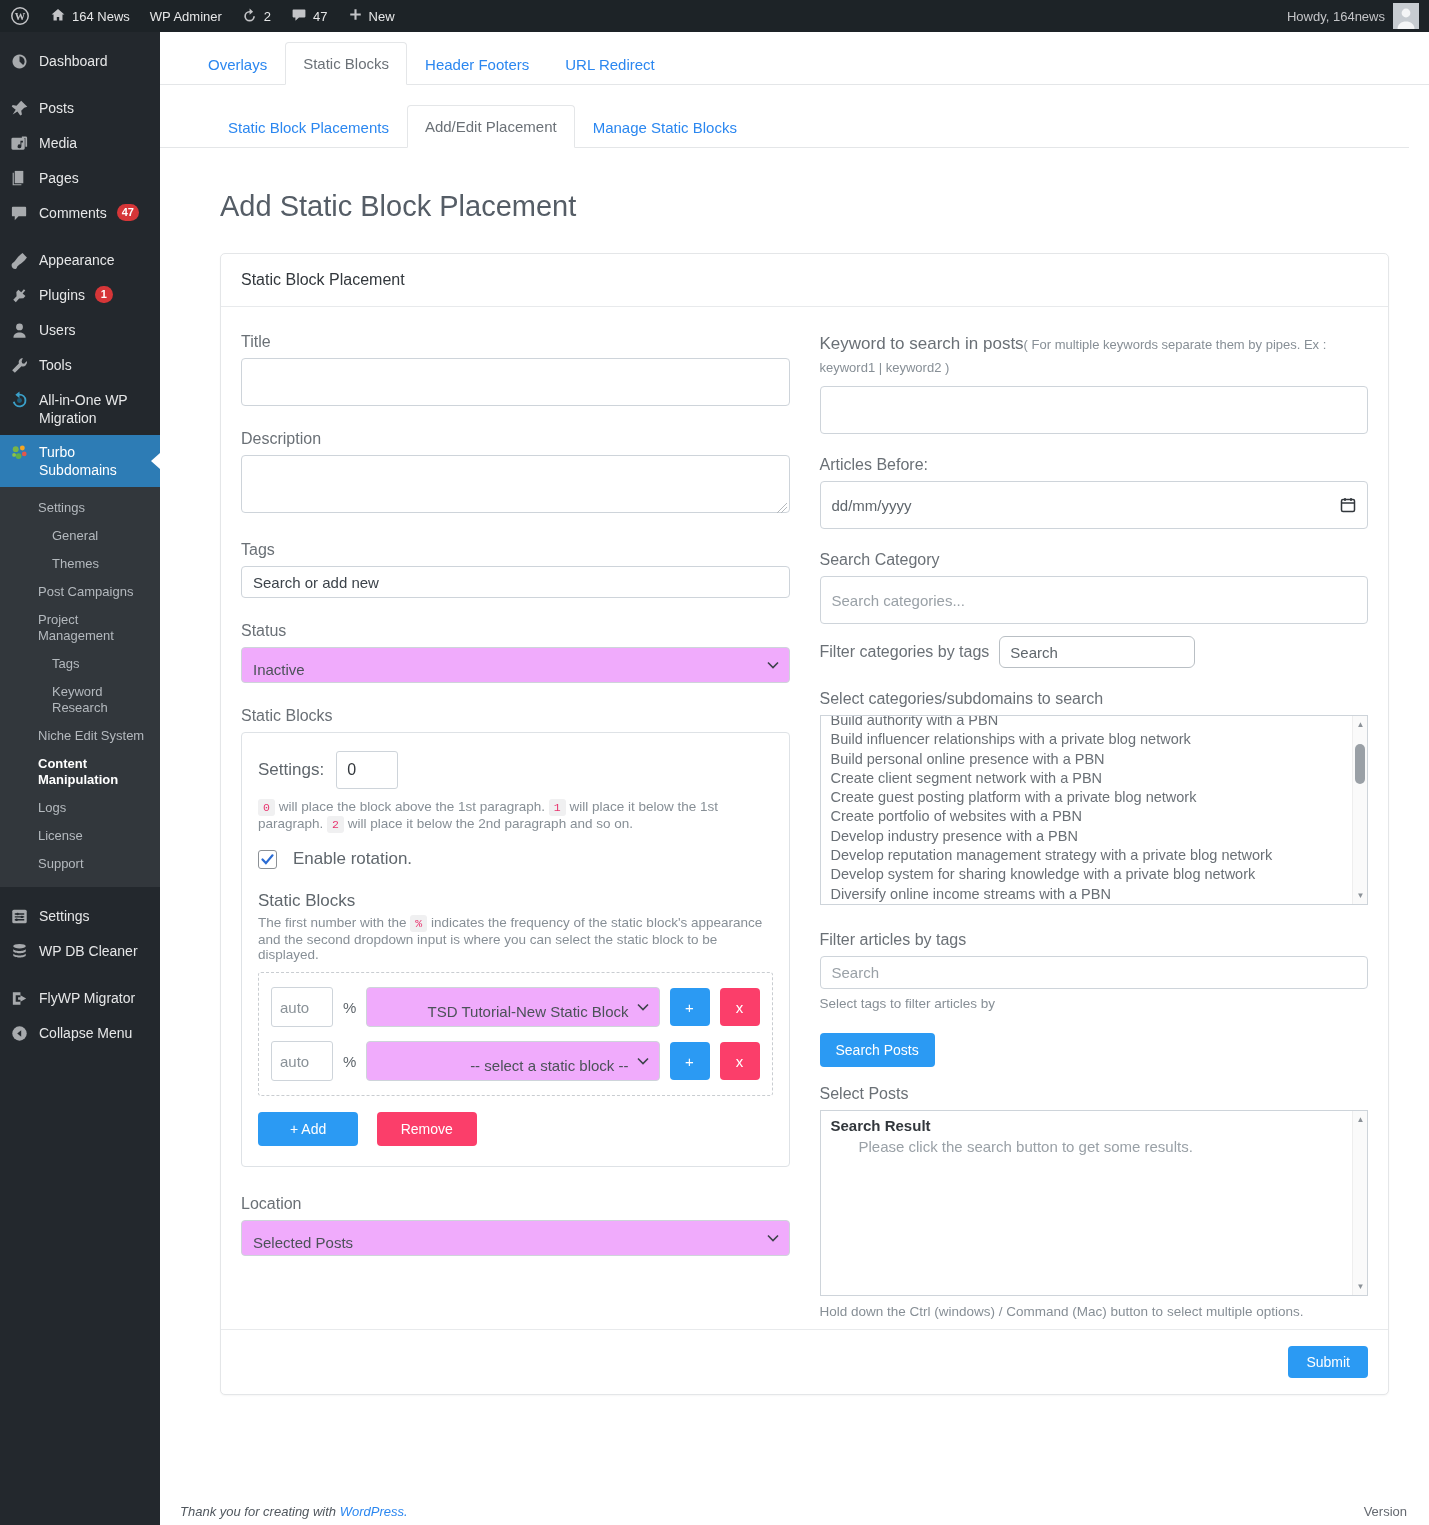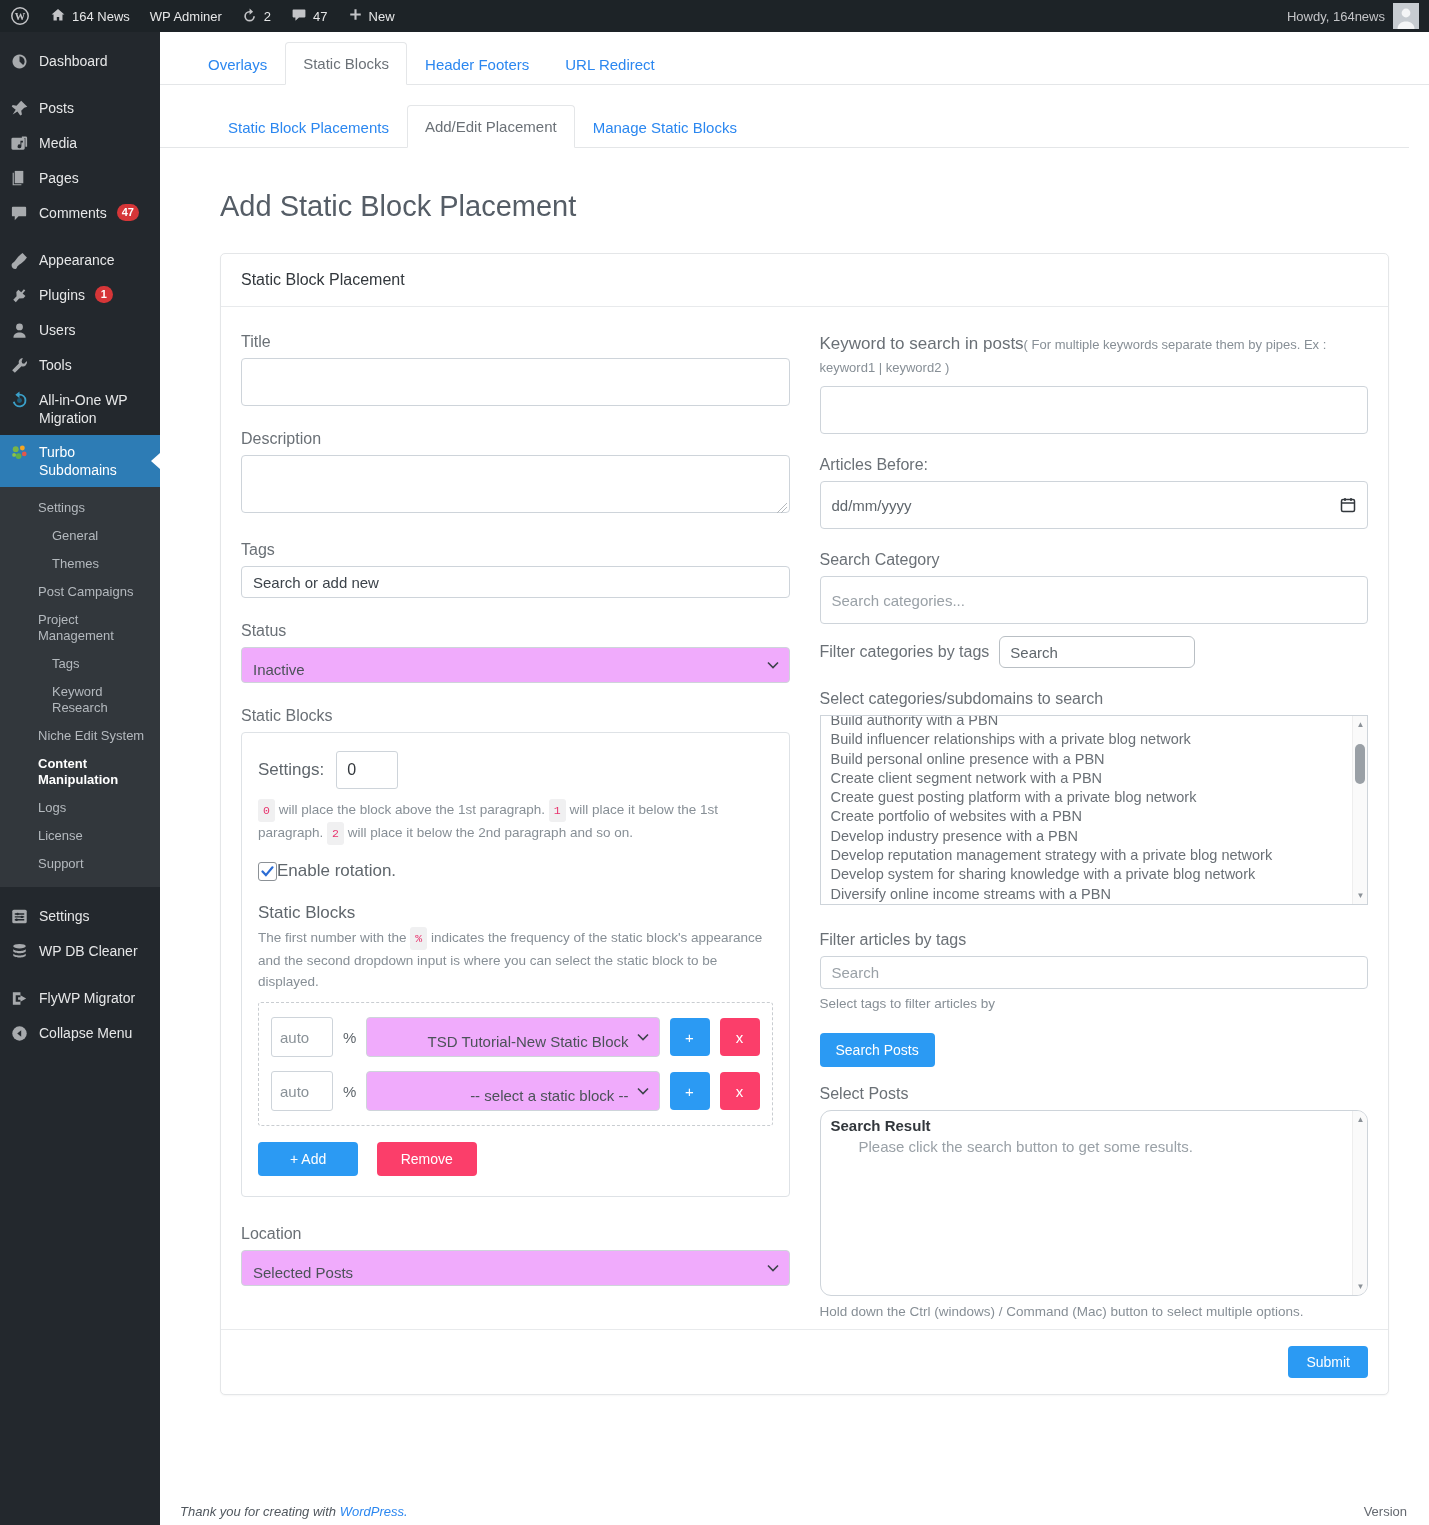--- a/index.html
+++ b/index.html
@@ -64,7 +64,7 @@
   .pos-row { display:flex; align-items:center; gap:12px; margin-bottom:10px; }
   .pos-label { font-size:17px; color:#5f666c; }
   .pos-input { width:62px; height:38px; border:1px solid #ced4da; border-radius:3px; font-size:16px; color:#32373c; padding:0 10px; }
-  .help { font-size:13.5px; color:#878f96; line-height:21px; margin-bottom:14px; }
+  .help { font-size:13.5px; color:#878f96; line-height:15px; margin-bottom:14px; }
   .chip { display:inline-block; background:#f0f0f1; color:#e8336e; font-size:11.5px; padding:1px 5px; border-radius:3px; font-family:"Liberation Mono",monospace; }
   .check-row { display:flex; align-items:center; gap:0; margin:16px 0 22px; }
   .checkbox { width:19px; height:19px; border:1px solid #8c9196; border-radius:3px; background:#fff; display:flex; align-items:center; justify-content:center; cursor:pointer; }

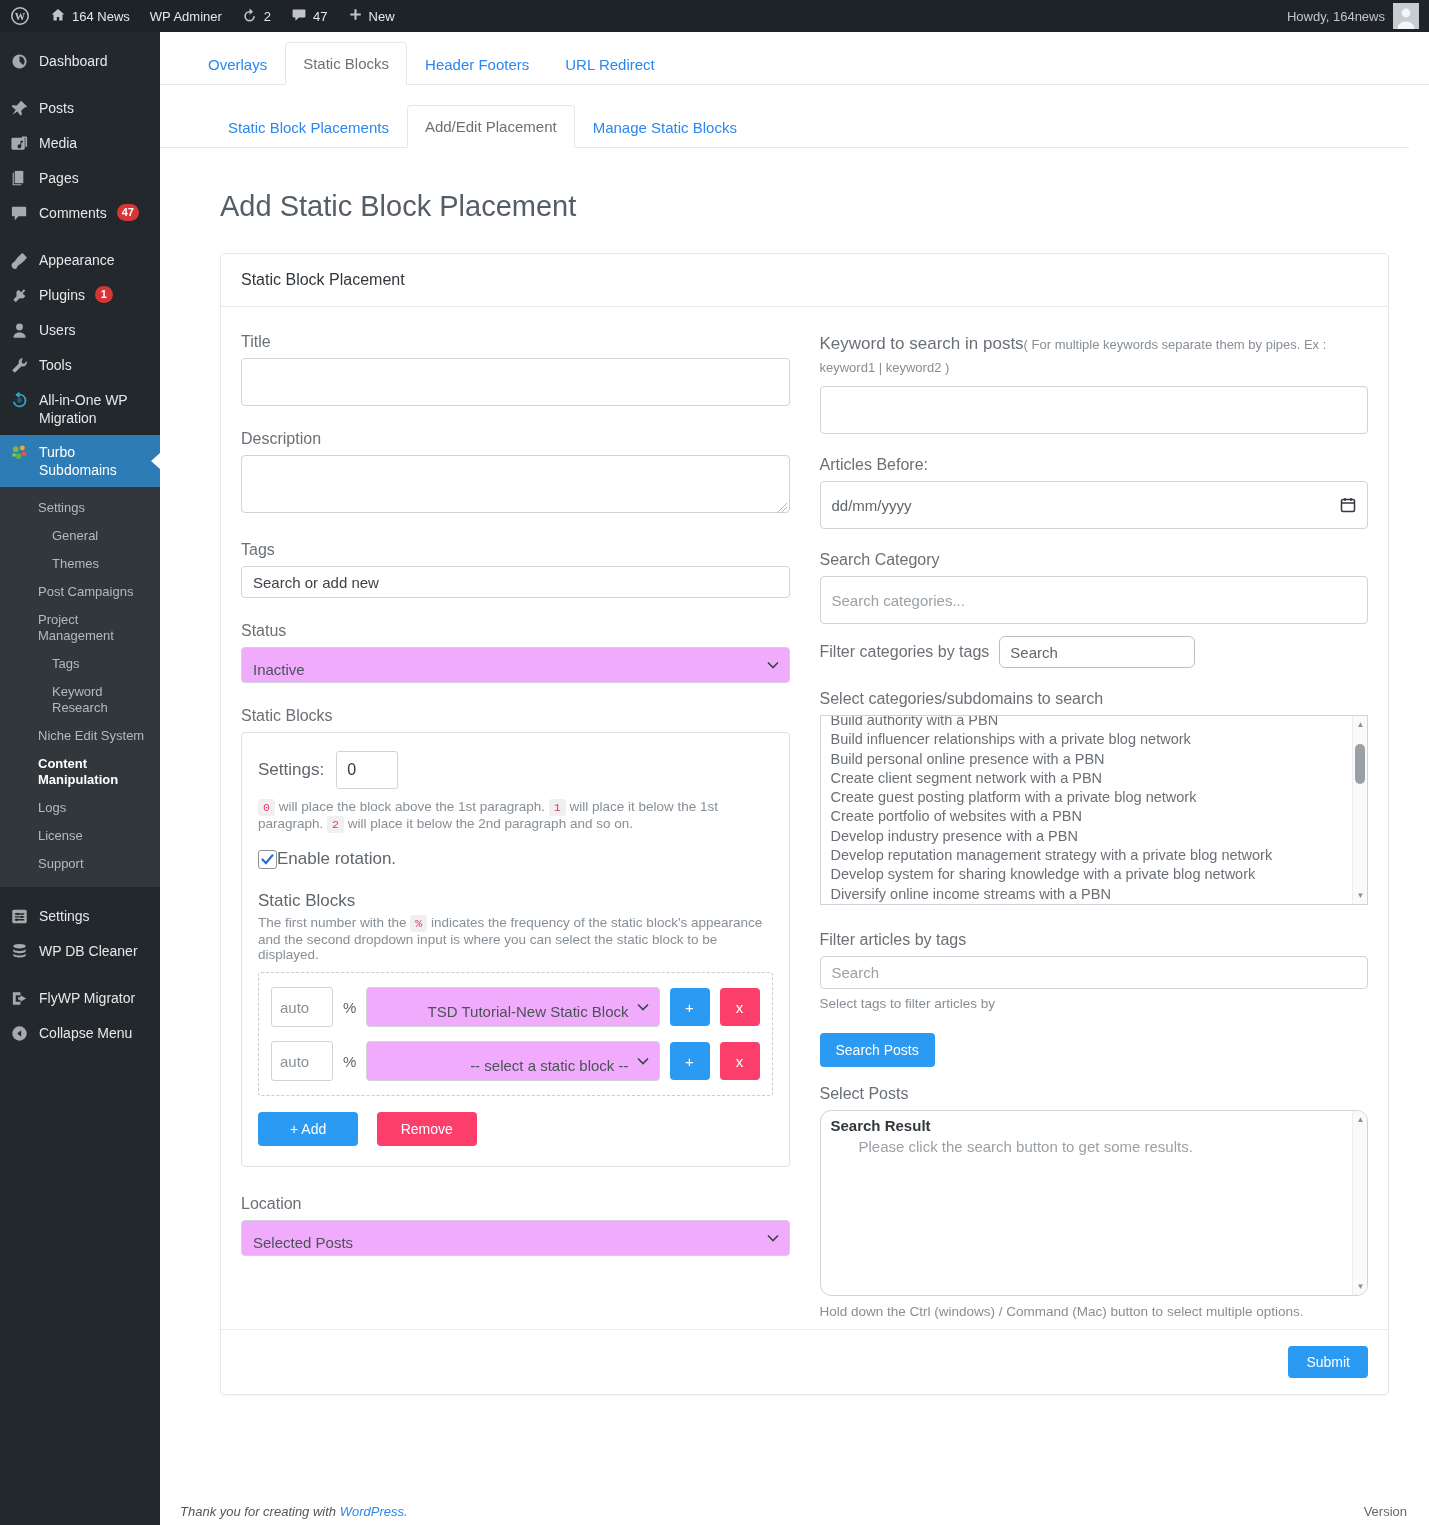--- a/index.html
+++ b/index.html
@@ -66,7 +66,7 @@
   .pos-input { width:62px; height:38px; border:1px solid #ced4da; border-radius:3px; font-size:16px; color:#32373c; padding:0 10px; }
   .help { font-size:13.5px; color:#878f96; line-height:15px; margin-bottom:14px; }
   .chip { display:inline-block; background:#f0f0f1; color:#e8336e; font-size:11.5px; padding:1px 5px; border-radius:3px; font-family:"Liberation Mono",monospace; }
-  .check-row { display:flex; align-items:center; gap:0; margin:16px 0 22px; }
+  .check-row { display:flex; align-items:center; gap:16px; margin:16px 0 22px; }
   .checkbox { width:19px; height:19px; border:1px solid #8c9196; border-radius:3px; background:#fff; display:flex; align-items:center; justify-content:center; cursor:pointer; }
   .check-label { font-size:17px; color:#5f666c; }
   .inner-title { font-size:17px; color:#5f666c; margin-bottom:4px; }

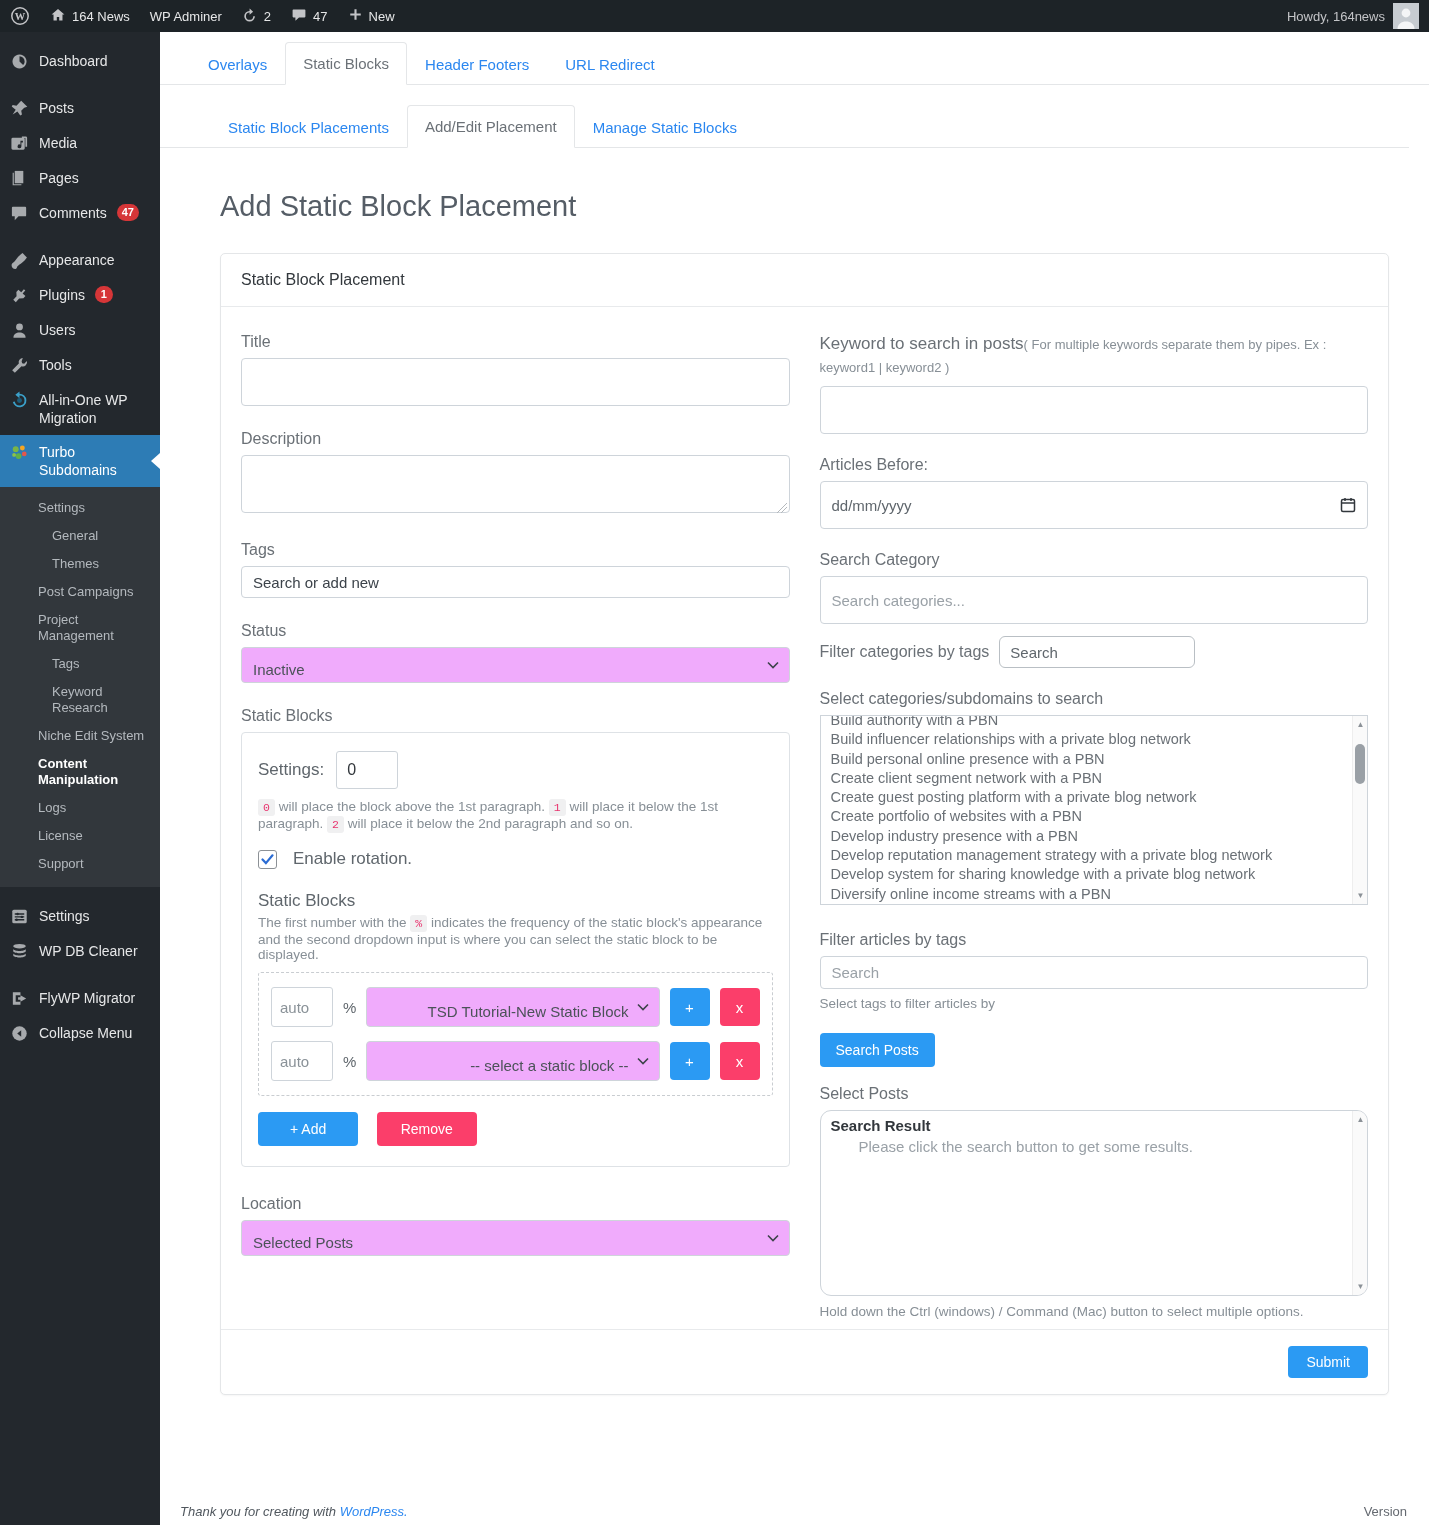--- a/index.html
+++ b/index.html
@@ -106,7 +106,7 @@
   .tag-help { font-size:13.5px; color:#878f96; margin-top:7px; }
   .btn-search-posts { padding:9px 16px; font-size:14px; margin-top:22px; }
 
-  .results-box { height:186px;border-radius:11px; }
+  .results-box { height:186px; }
   .res-group { font-size:15px; font-weight:700; color:#32373c; padding:6px 10px 2px; }
   .res-empty { font-size:15px; color:#9aa1a7; padding:2px 10px 0 38px; }
   .multi-hint { font-size:13.5px; color:#878f96; margin-top:8px; }

